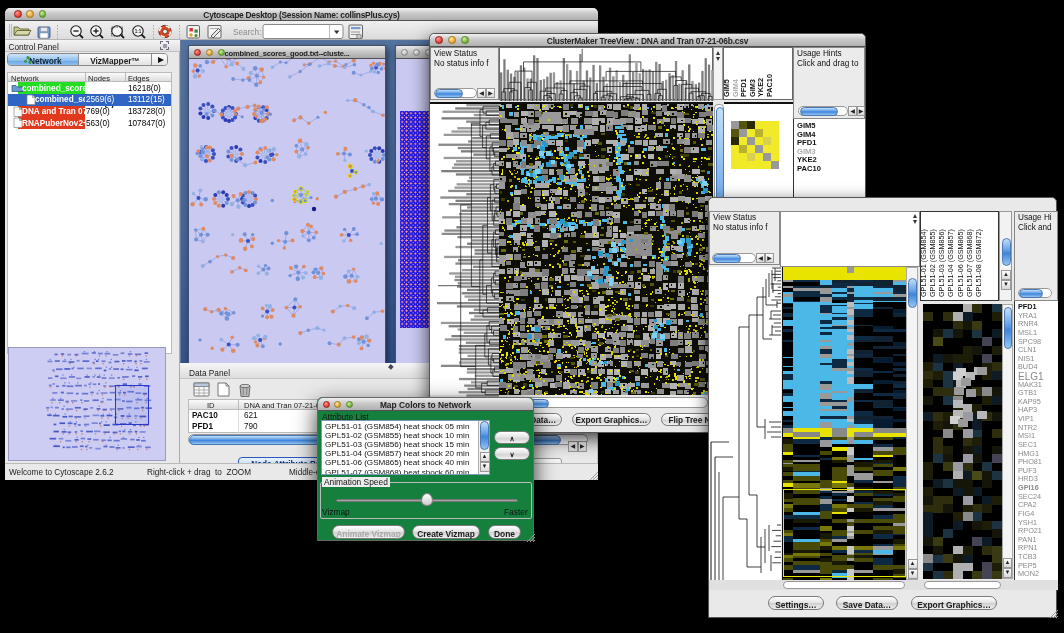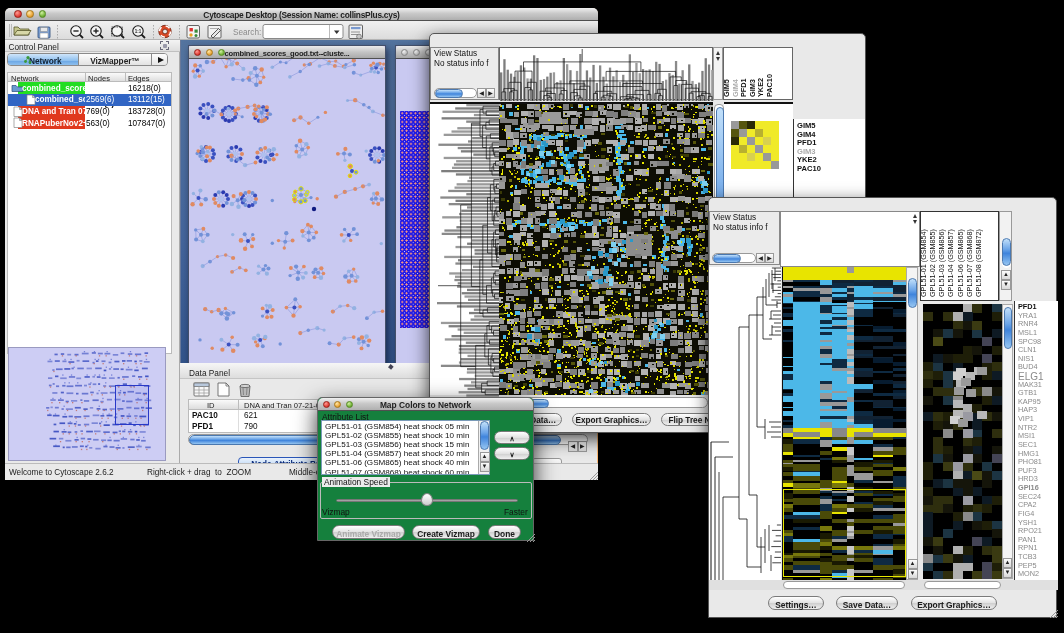--- a/index.html
+++ b/index.html
@@ -1408,6 +1408,12 @@
     </div>
   </div>
 <div class="win" style="left:429px;top:33px;width:437px;height:400px;background:#e9e9e9;border-radius:5px 5px 0 0;border:1px solid #555">
+    <div class="tbar" style="height:13px">
+      <span class="lt r" style="left:5px"></span>
+      <span class="lt y" style="left:18px"></span>
+      <span class="lt g" style="left:31px"></span>
+      <div class="ttl" style="top:2px;font-size:8.4px;letter-spacing:-0.2px">ClusterMaker TreeView : DNA and Tran 07-21-06b.csv</div>
+    </div>
     <div class="panel" style="left:0px;top:13px;width:69px;height:53px">
       <div class="abs" style="left:3px;top:1px;font-size:8.2px;color:#111">View Status</div>
       <div class="abs" style="left:3px;top:10.5px;font-size:8.2px;color:#111;white-space:nowrap">No status info f</div>

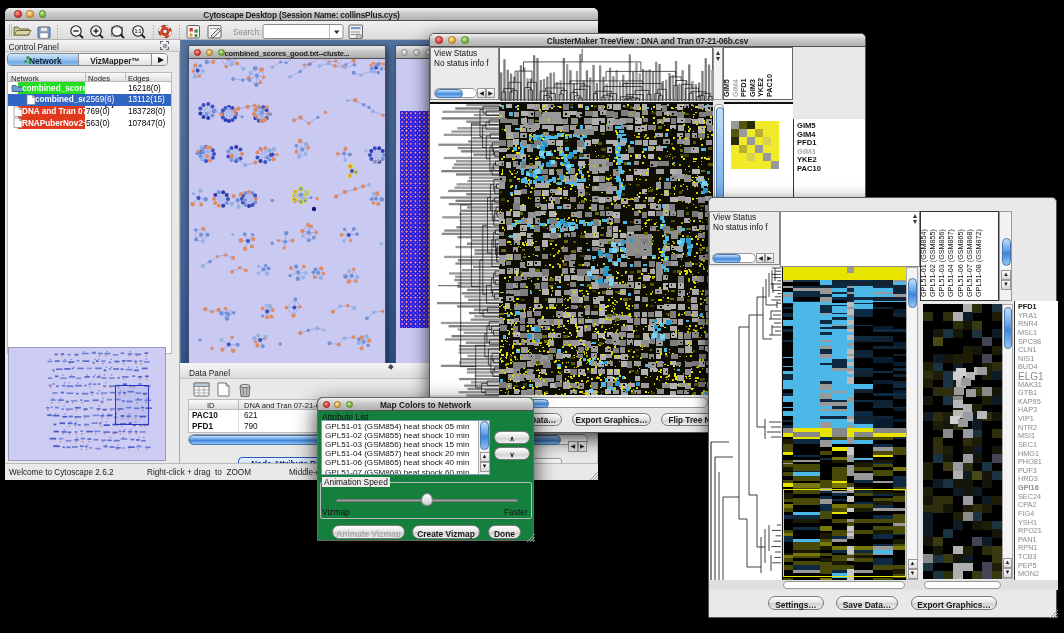--- a/index.html
+++ b/index.html
@@ -1672,6 +1672,15 @@
       <div class="rlbl" style="left:41.4px;bottom:2px;font-size:7.3px;font-weight:bold;color:#111">YKE2</div>
       <div class="rlbl" style="left:50.0px;bottom:2px;font-size:7.3px;font-weight:bold;color:#111">PAC10</div>
     </div>
+    <div class="panel" style="left:363px;top:13px;width:72px;height:72px">
+      <div class="abs" style="left:3px;top:1px;font-size:8.2px;color:#111">Usage Hints</div>
+      <div class="abs" style="left:3px;top:10.5px;font-size:8.2px;color:#111;white-space:nowrap">Click and drag to</div>
+      <div class="aquasb" style="left:4px;top:58px;width:50px;height:10px">
+        <div class="aquath" style="left:1px;top:0;width:38px;height:9px"></div>
+      </div>
+      <div class="sbbtn" style="left:54px;top:58px;width:9px;height:10px">◀</div>
+      <div class="sbbtn" style="left:63px;top:58px;width:8px;height:10px">▶</div>
+    </div>
     <div class="abs" style="left:0px;top:68px;width:69px;height:293px;background:#fff;border-top:2px solid #111">
       <svg width="69" height="293" style="position:absolute;left:0;top:0;">
         <rect x="36.3" y="0.0" width="32.7" height="2.3" fill="#9a9a9a"></rect>

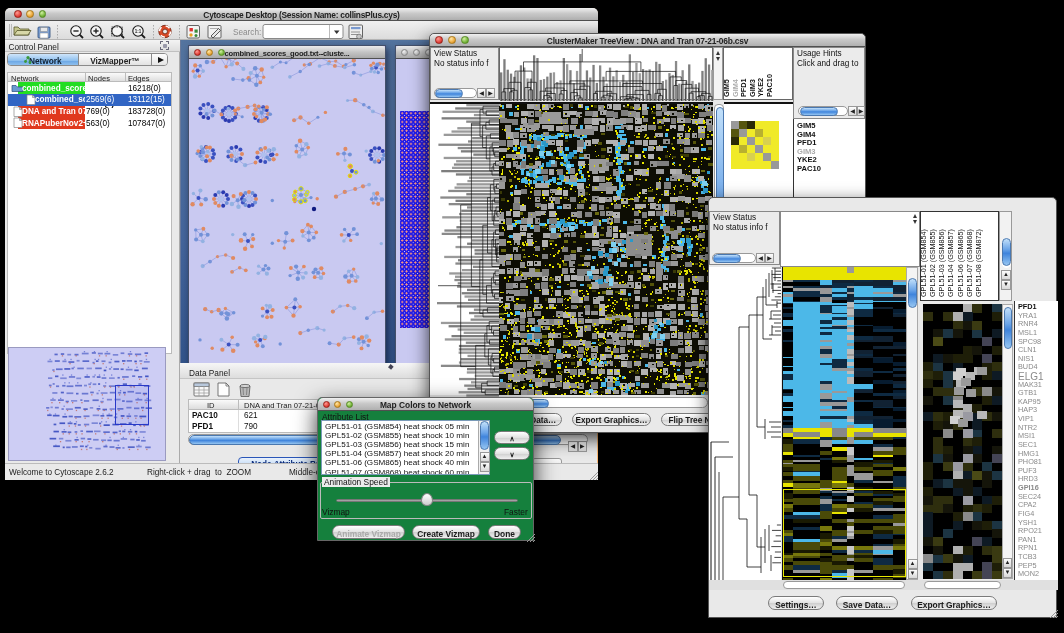--- a/index.html
+++ b/index.html
@@ -2078,6 +2078,13 @@
       <div class="sbbtn" style="left:1px;top:58px;width:10px;height:10px">▲</div>
       <div class="sbbtn" style="left:1px;top:68px;width:10px;height:10px">▼</div>
     </div>
+    <div class="panel" style="left:305px;top:13px;width:44px;height:90px">
+      <div class="abs" style="left:3px;top:1px;font-size:8.2px;color:#111;white-space:nowrap">Usage Hi</div>
+      <div class="abs" style="left:3px;top:10.5px;font-size:8.2px;color:#111;white-space:nowrap">Click and</div>
+      <div class="aquasb" style="left:3px;top:76px;width:34px;height:10px">
+        <div class="aquath" style="left:0;top:0;width:24px;height:9px"></div>
+      </div>
+    </div>
     <div class="abs" style="left:0px;top:69px;width:72px;height:313px;background:#fff;overflow:hidden">
       <svg width="72" height="313" style="position:absolute;left:0;top:0;">
         <line x1="62.901895695089244" y1="1.0" x2="72" y2="1.0" stroke="#111" stroke-width="0.8"></line>

